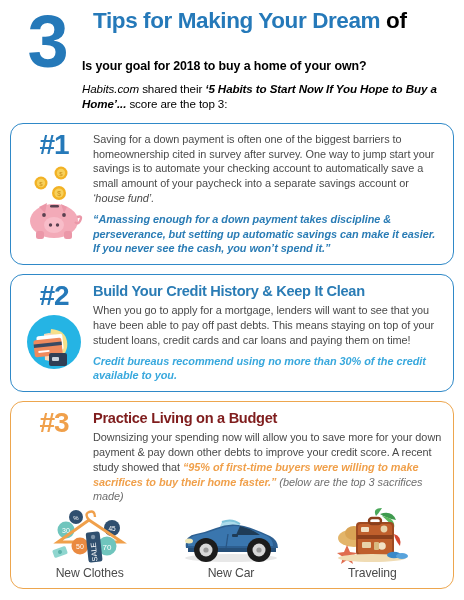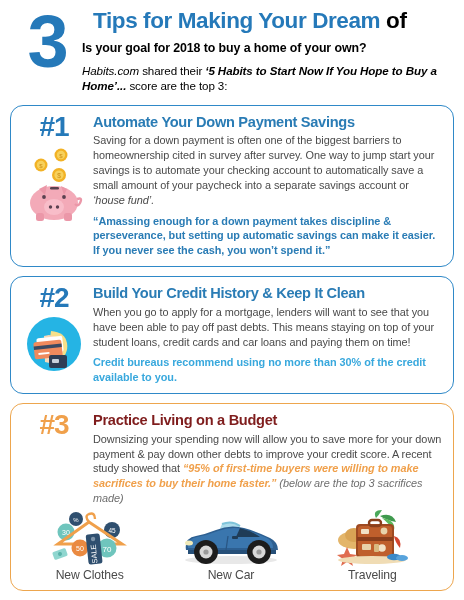--- a/index.html
+++ b/index.html
@@ -49,7 +49,7 @@
     font-size: 12.4px;
     font-weight: bold;
     color: #000000;
-    margin-top: 7px;
+    margin-top: 25px;
     letter-spacing: -0.1px;
   }
   .intro {

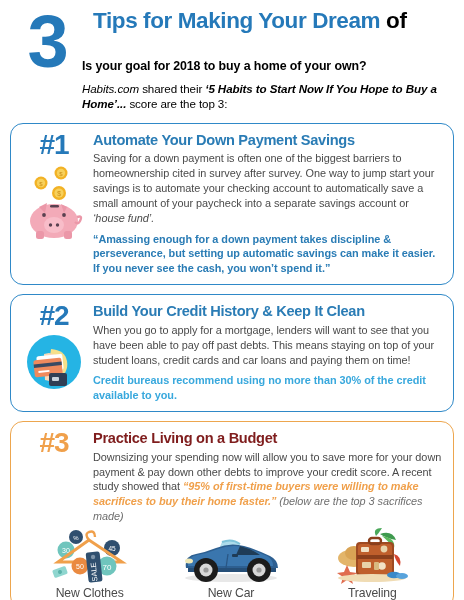--- a/index.html
+++ b/index.html
@@ -200,7 +200,6 @@
     </div>
   </div>
   <div class="card-body">
-    <div class="card-head">Automate Your Down Payment Savings</div>
     <div class="card-text">
       <span>Saving for a down payment is often one of the biggest barriers to homeownership cited in survey after survey. One way to jump start your savings is to automate your checking account to automatically save a small amount of your paycheck into a separate savings account or</span>
       <span class="ital">‘house fund’.</span>

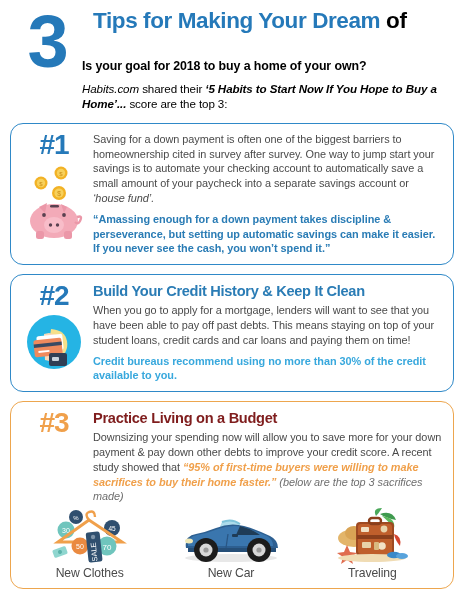--- a/index.html
+++ b/index.html
@@ -108,6 +108,7 @@
   .card-text .ital { font-style: italic; }
   .quote {
     font-size: 10.9px;
+    font-style: italic;
     font-weight: bold;
     color: #2a7cb5;
     line-height: 1.36;

